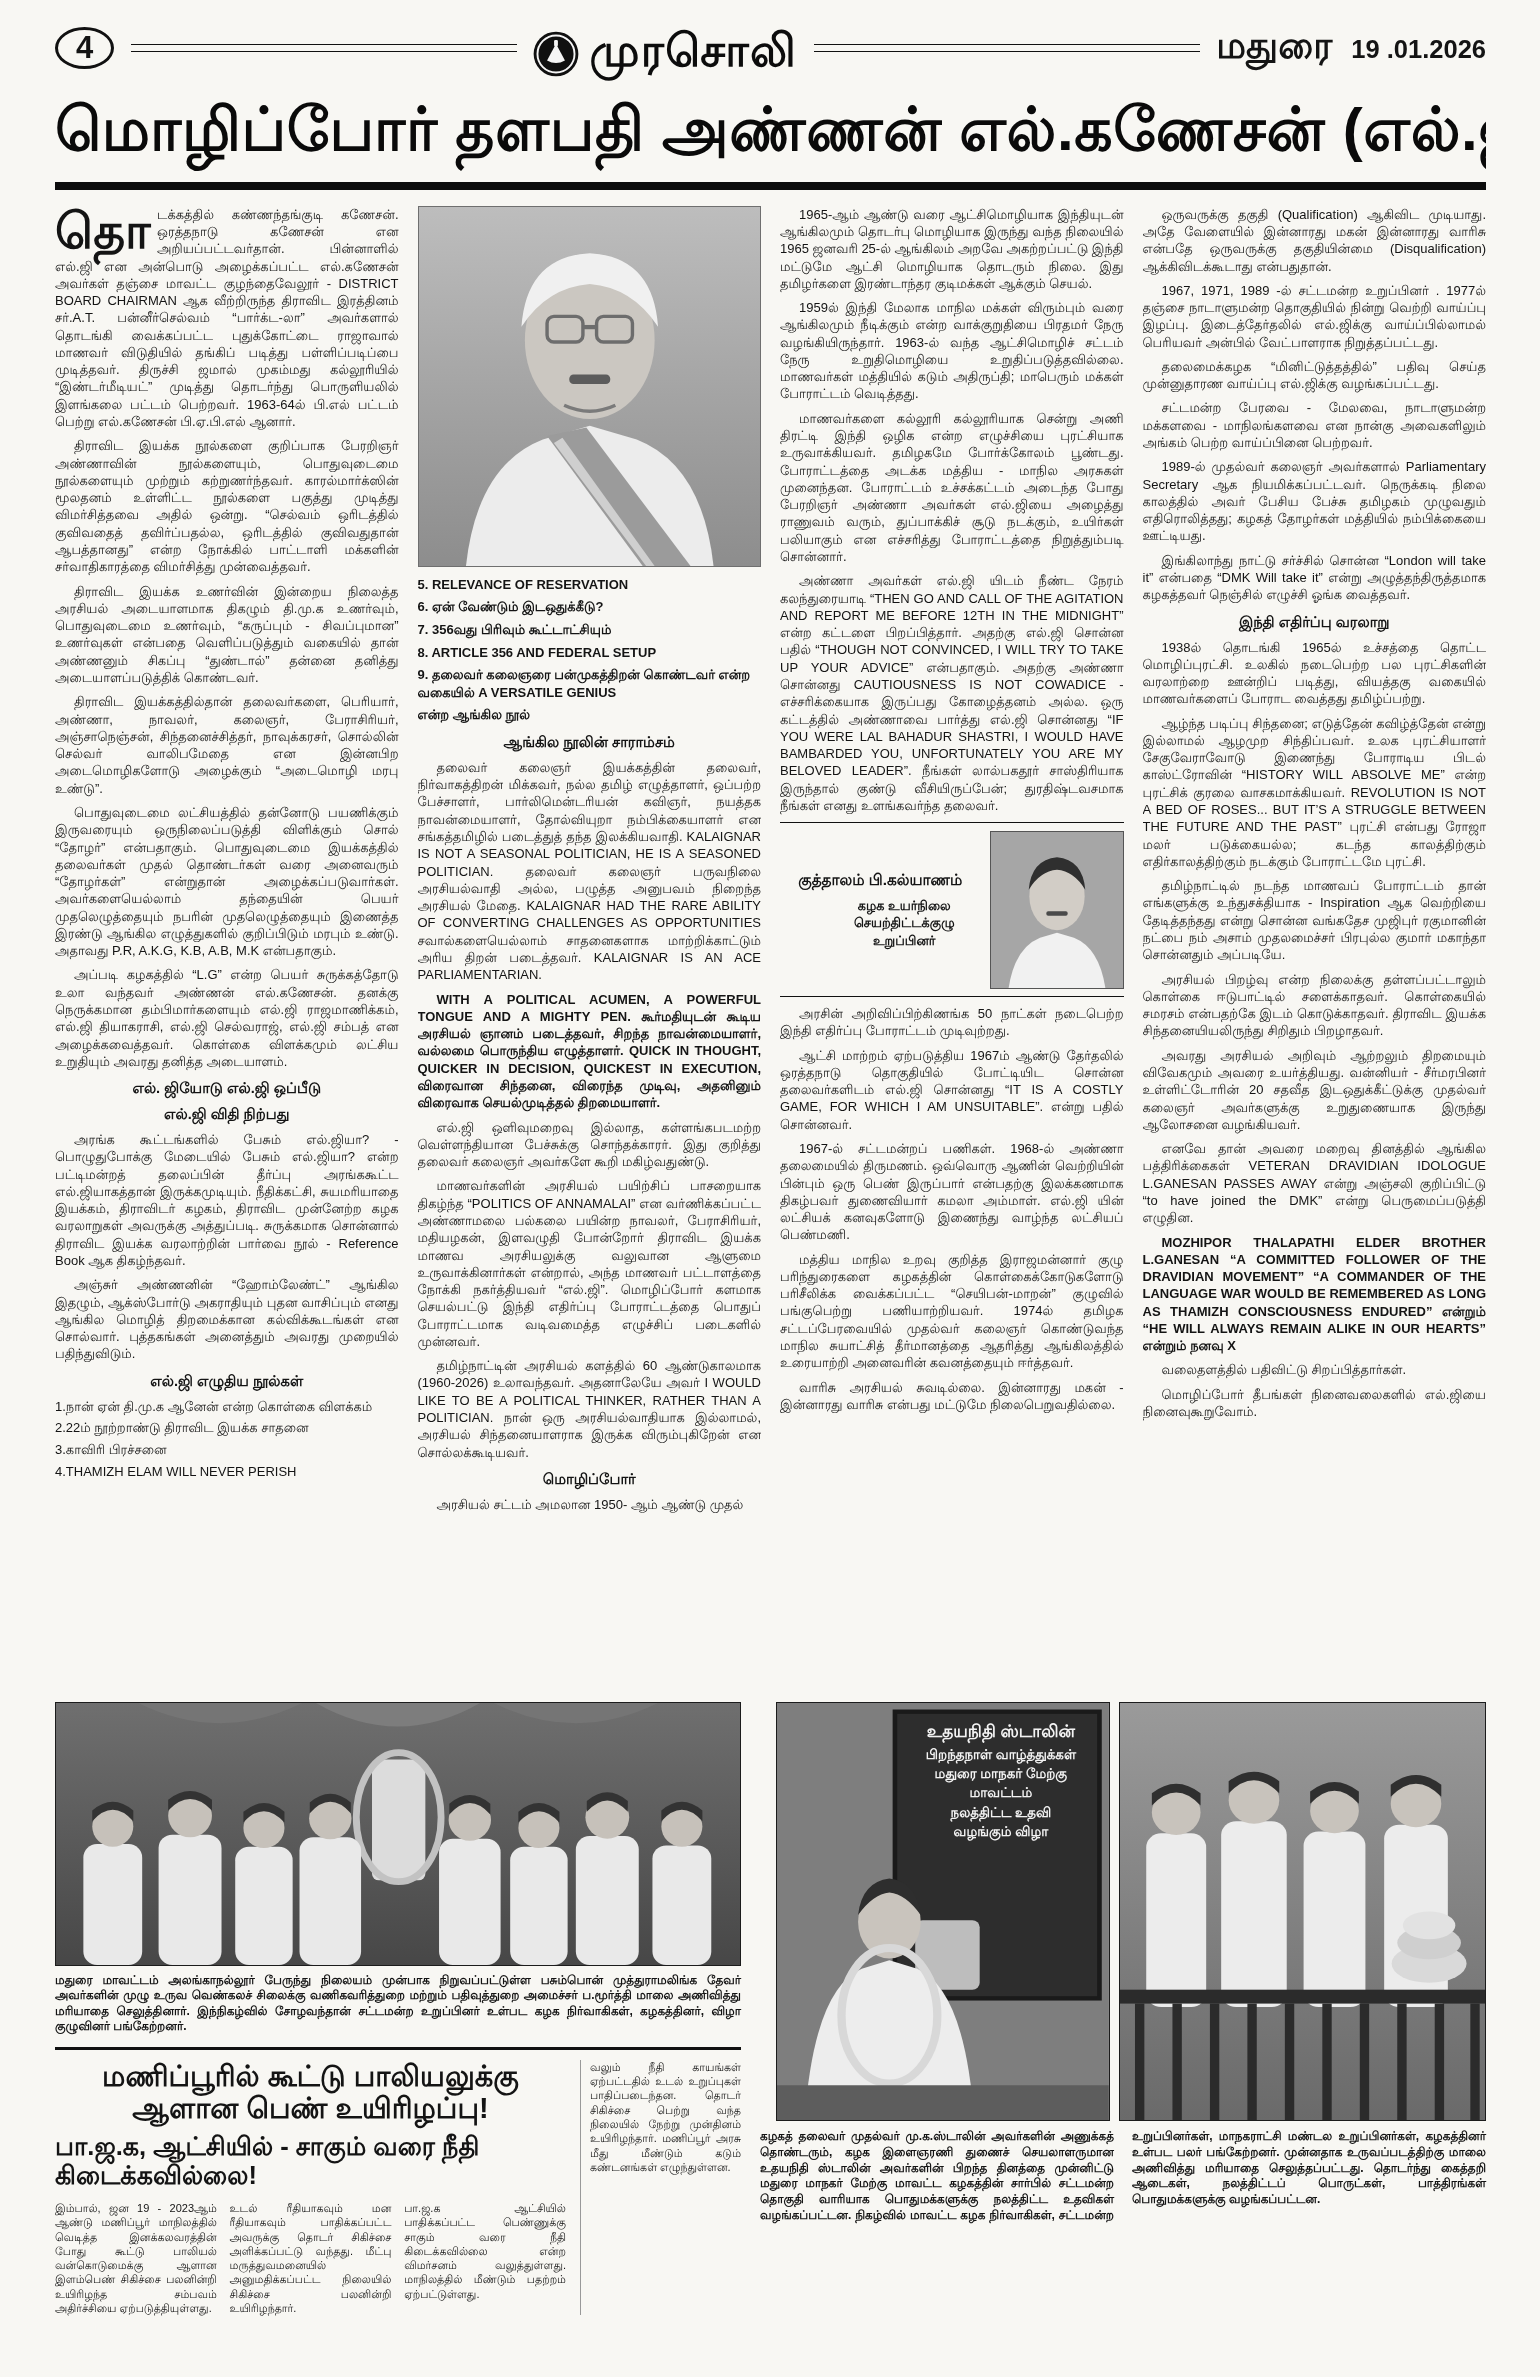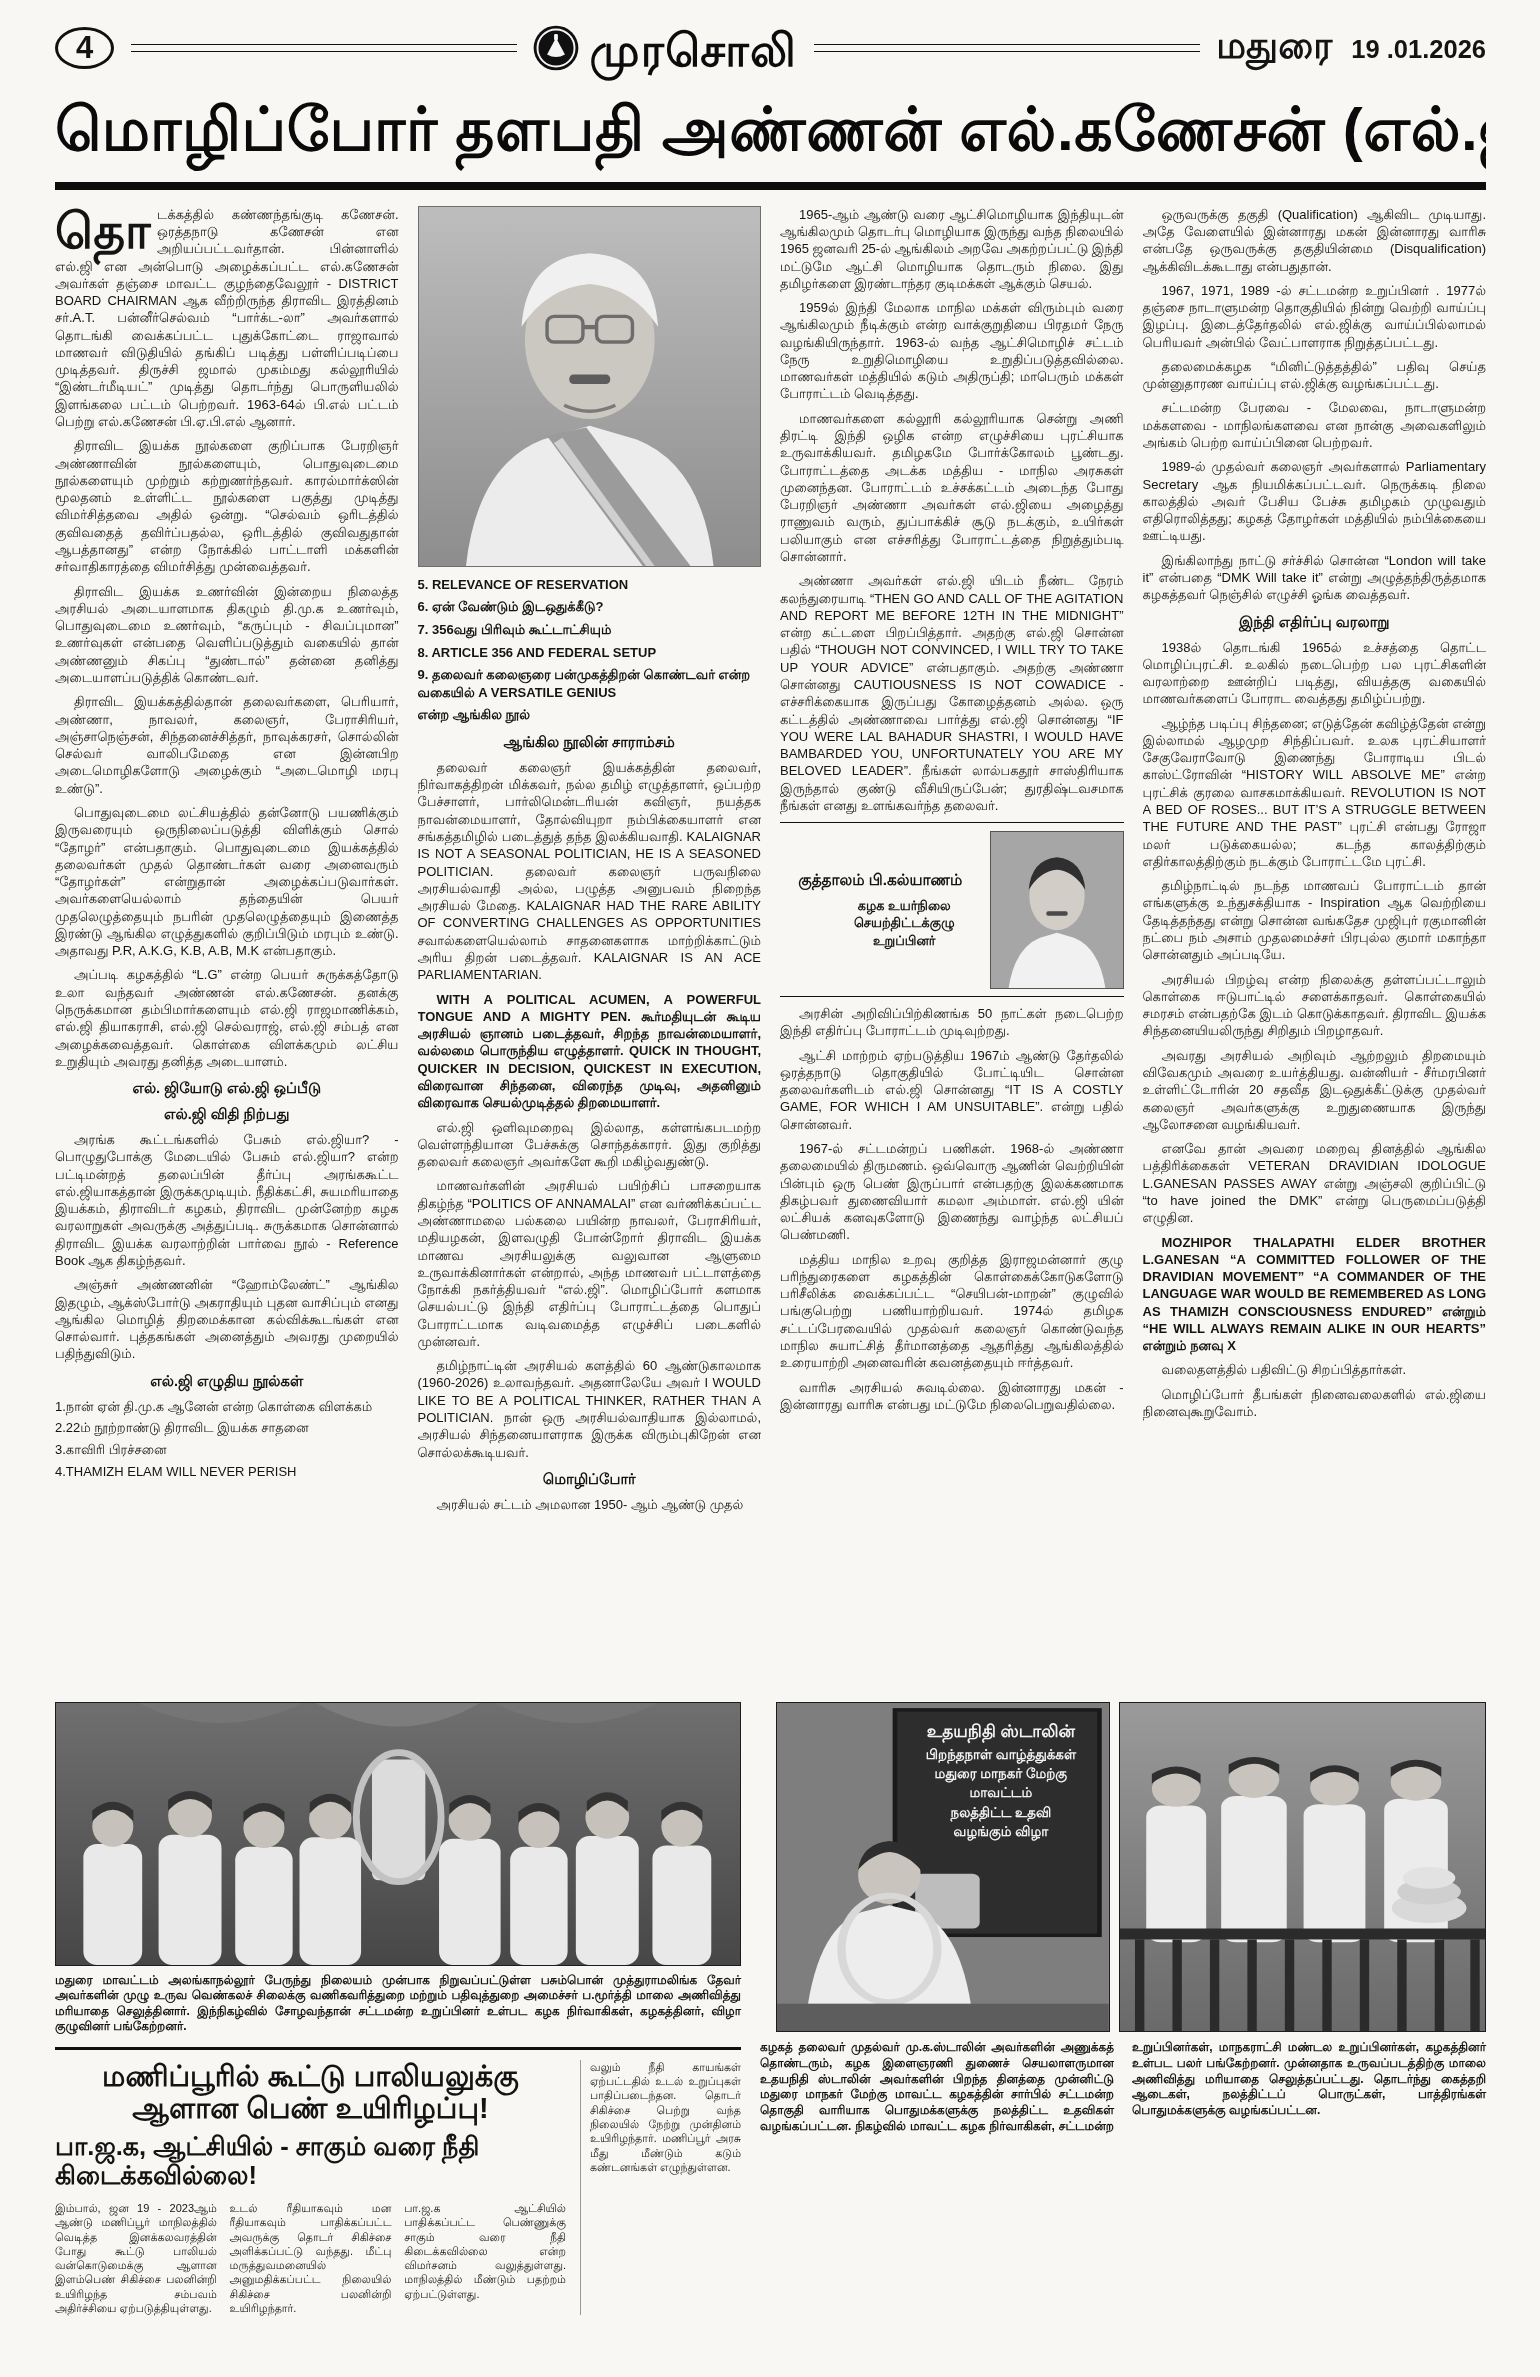--- a/index.html
+++ b/index.html
@@ -22,7 +22,7 @@
     font-size:31px; font-weight:bold; flex:0 0 auto;
   }
   .hrule { flex:1 1 auto; height:7.7px; border-top:1.9px solid #111; border-bottom:1.9px solid #111; }
-  .masthead { display:flex; align-items:flex-start; gap:10.2px; flex:0 0 auto;margin-top:12px; }
+  .masthead { display:flex; align-items:center; gap:10.2px; flex:0 0 auto;margin-top:12px; }
   .emblem { width:46px; height:46px; flex:0 0 auto; }
   .masthead-title { font-size:45px; font-weight:900; letter-spacing:1.3px; color:#0c0c0c; }
   .dateline { display:flex; gap:19px; align-items:baseline; flex:0 0 auto; font-weight:bold; }

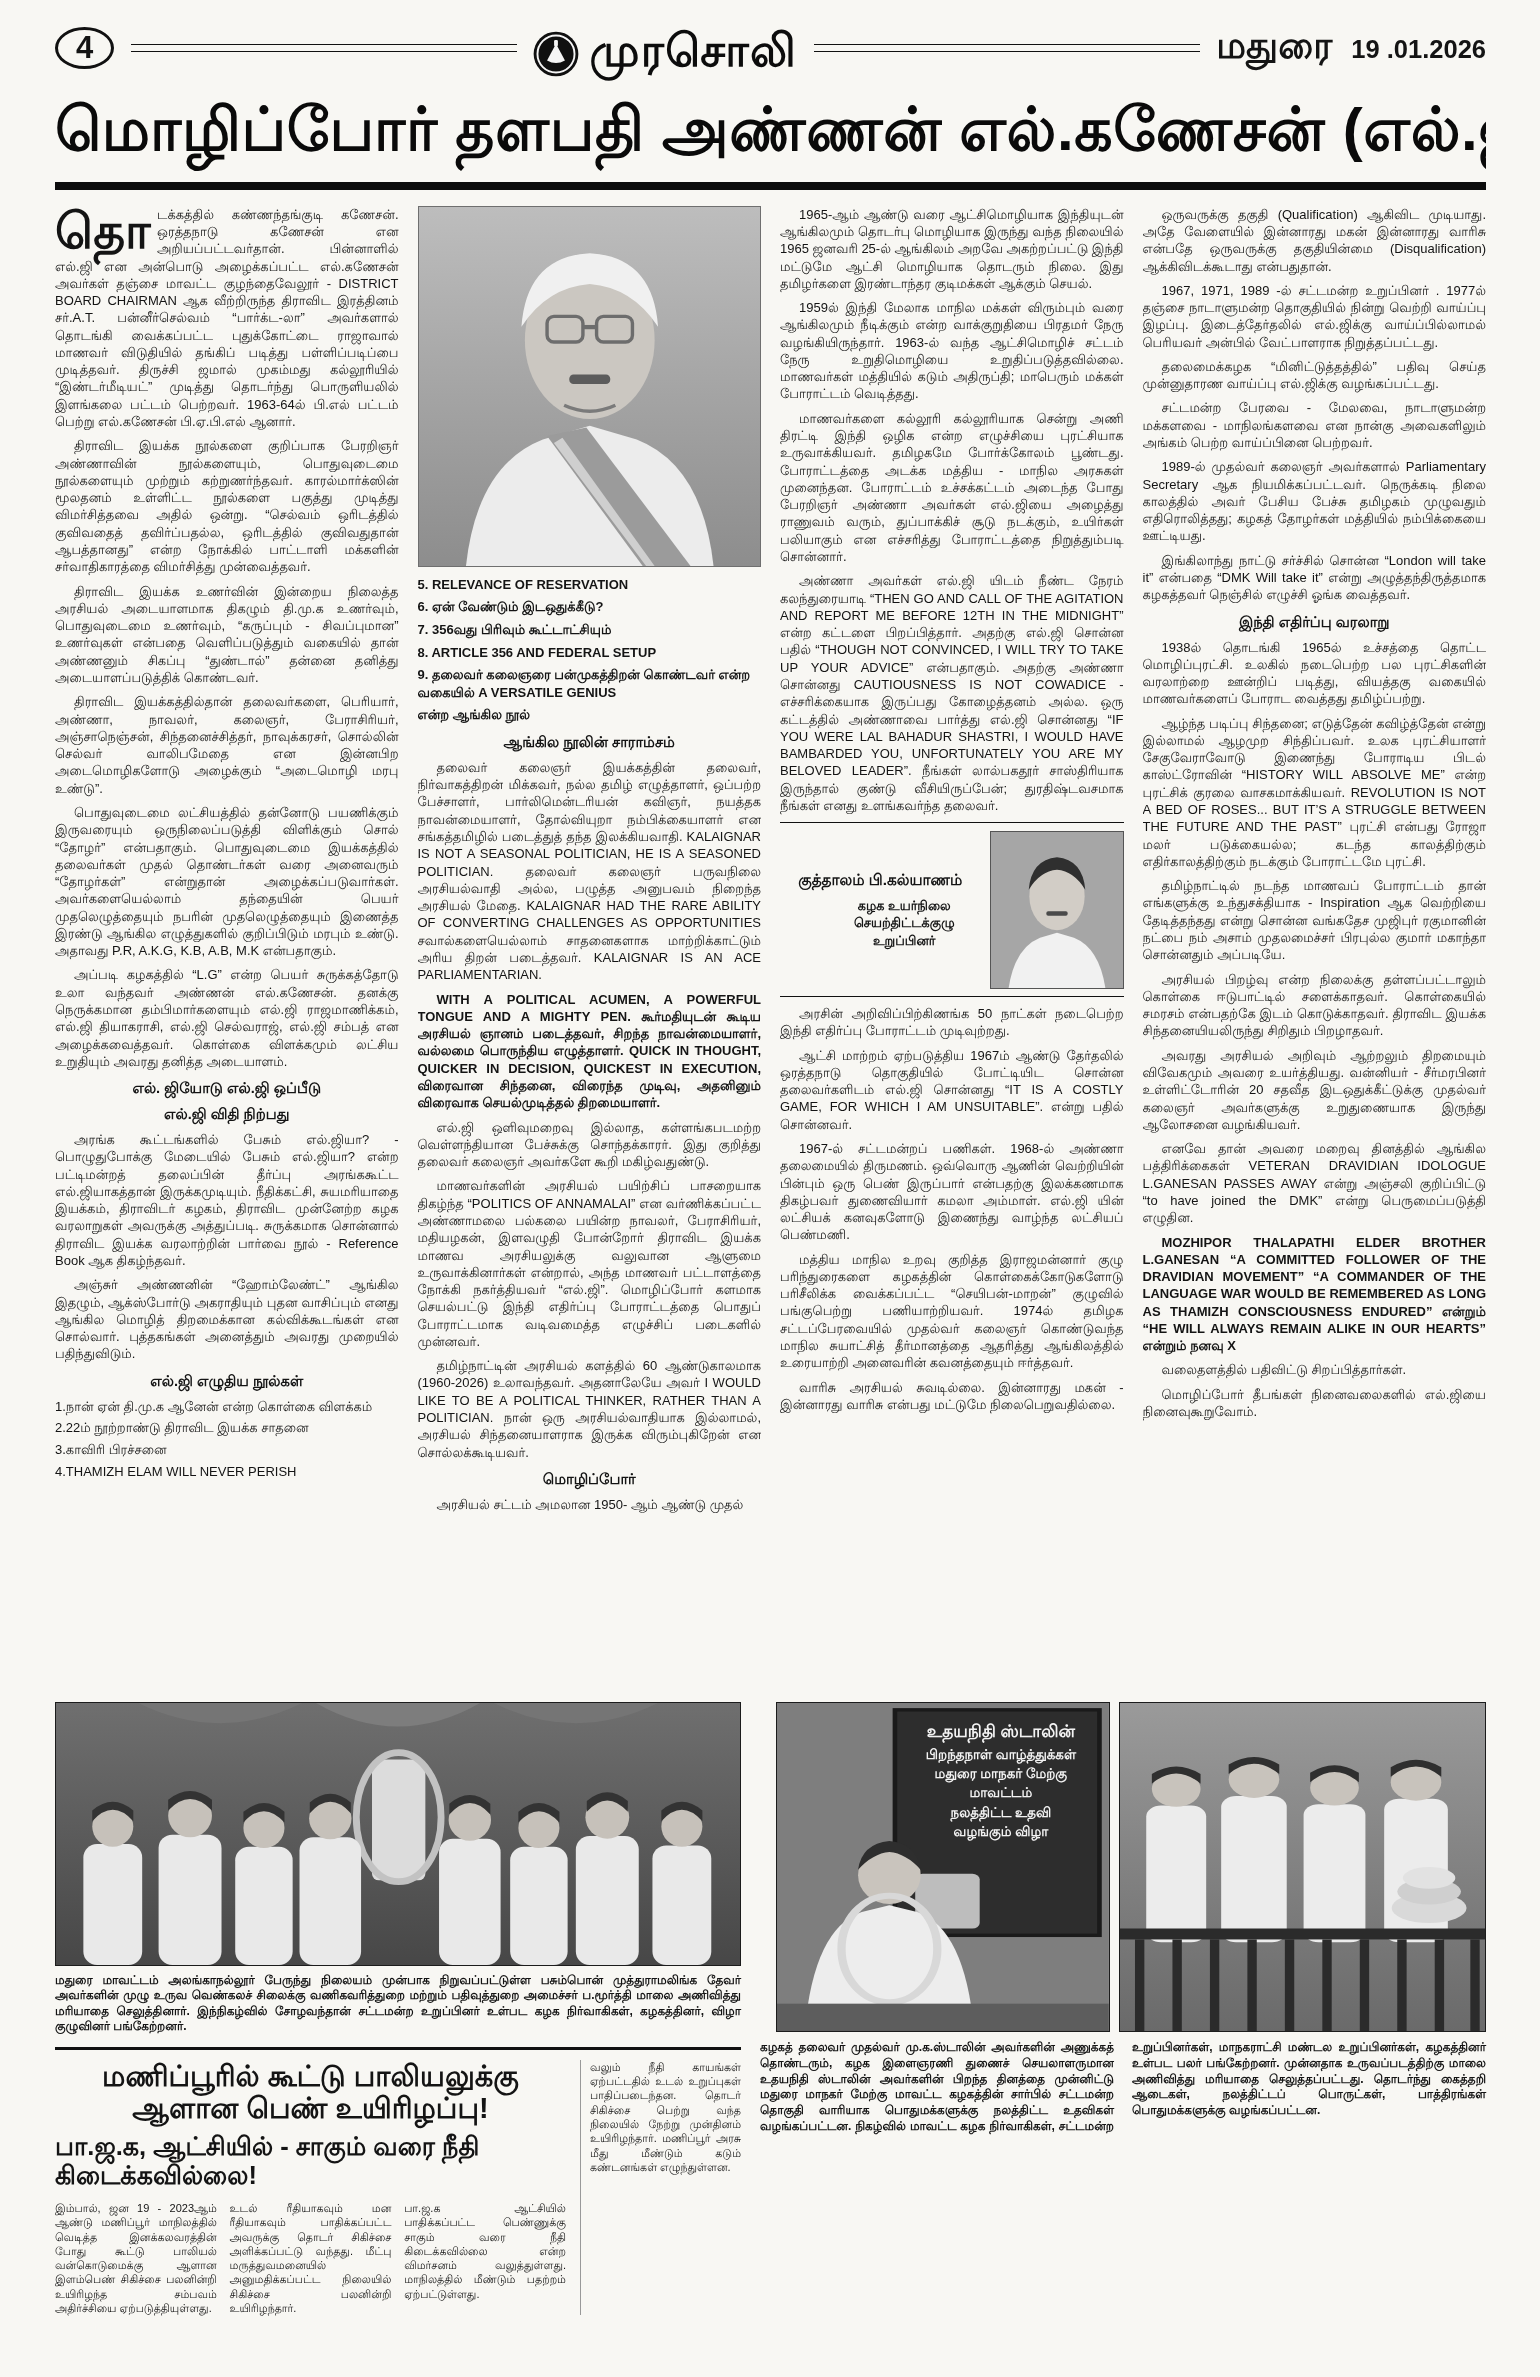--- a/index.html
+++ b/index.html
@@ -82,7 +82,7 @@
   .news-col { flex:1 1 0; font-size:11px; line-height:1.3; text-align:justify; }
   .news-side { width:161px; flex:0 0 auto; font-size:11px; line-height:1.3; text-align:justify; border-left:0.6px solid #999; padding-left:9px; }
 
-  .right-photos { display:flex; gap:9px; height:330px;padding-left:16px; }
+  .right-photos { display:flex; gap:9px; height:419px;padding-left:16px; }
   .photo-a { width:47%; position:relative; }
   .photo-b { flex:1 1 auto; }
   .banner-overlay {

